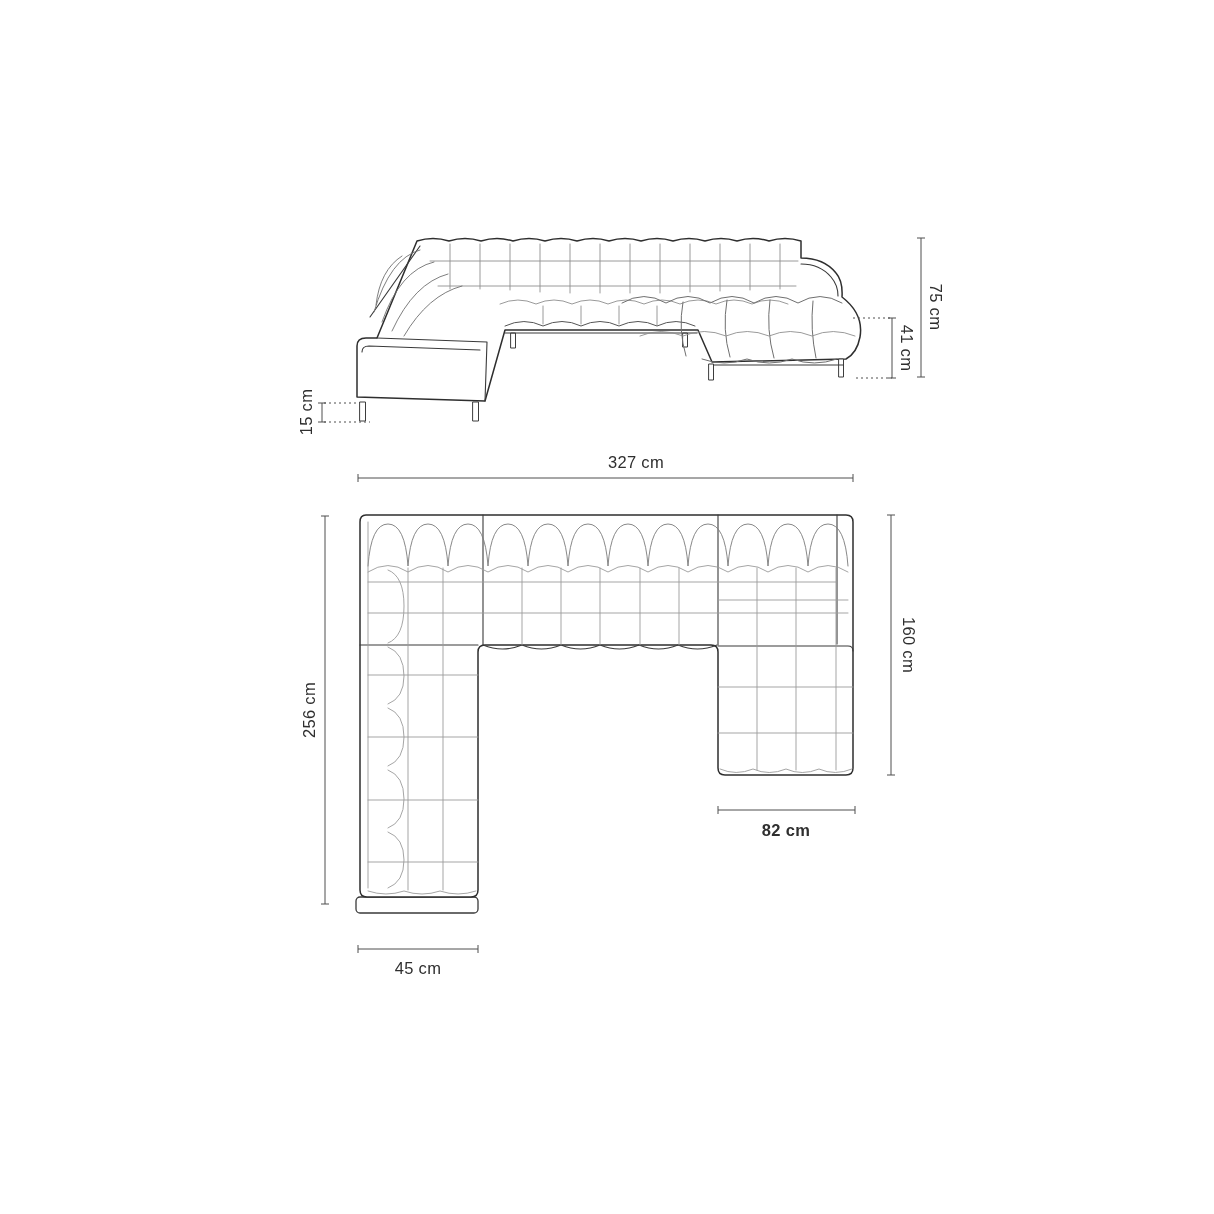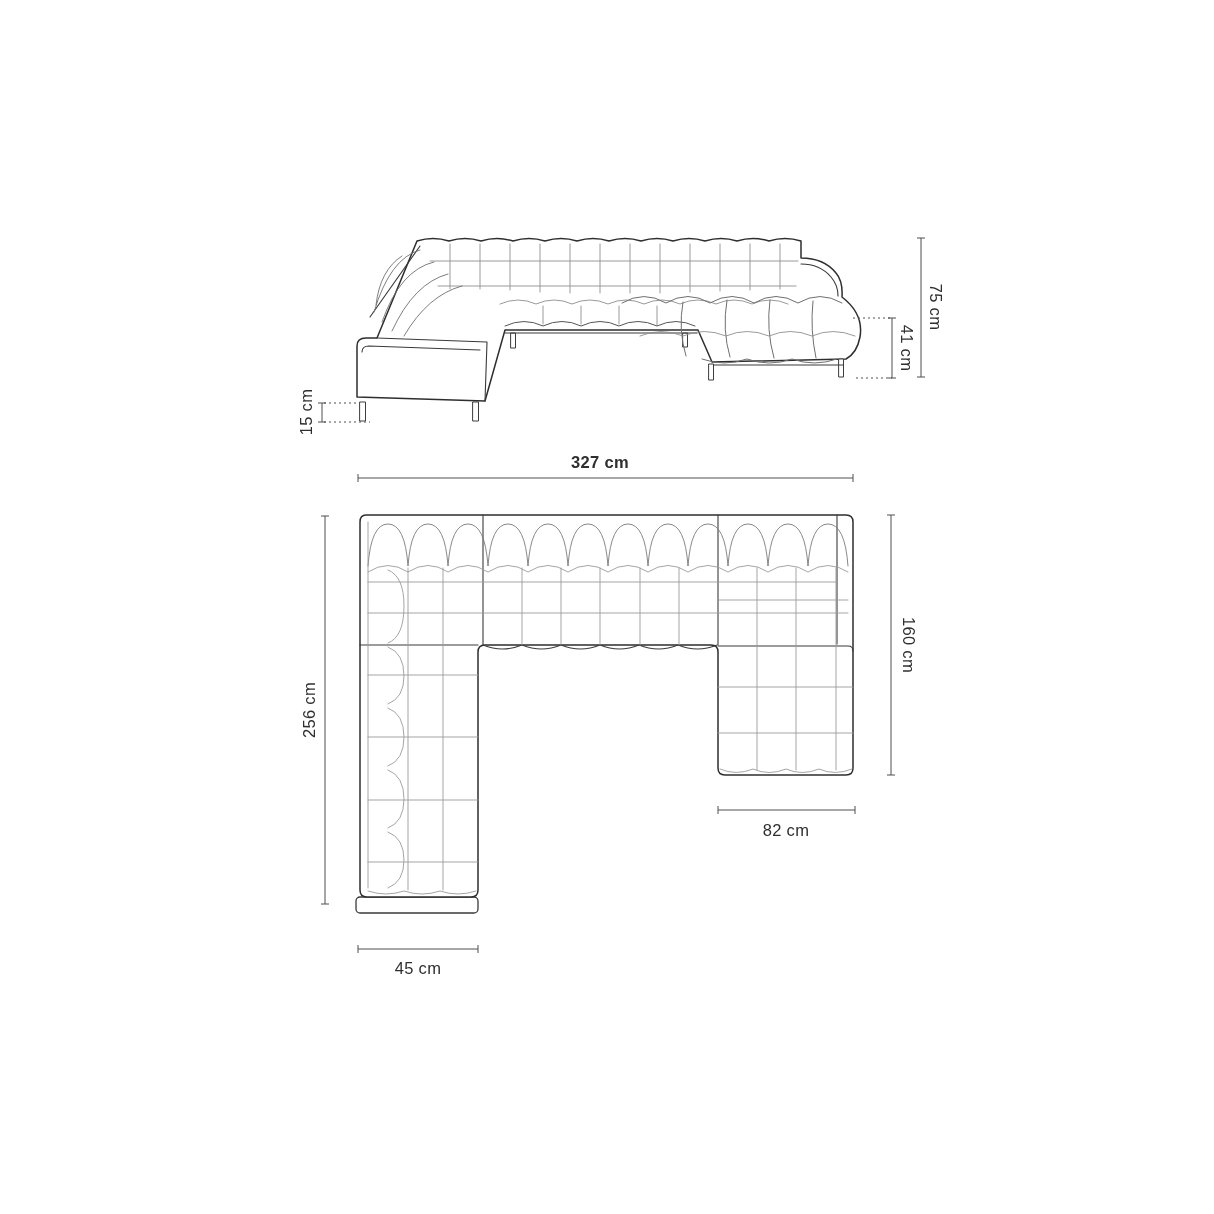--- a/index.html
+++ b/index.html
@@ -205,7 +205,7 @@
   <div class="dim-label rot-cw" style="left:907px;top:348px;">41 cm</div>
   <div class="dim-label rot-ccw" style="left:306px;top:412px;">15 cm</div>
 
-  <div class="dim-label" style="left:600px;top:462px;font-weight:bold;">327 cm</div>
+  <div class="dim-label" style="left:636px;top:462px;">327 cm</div>
   <div class="dim-label rot-ccw" style="left:309px;top:710px;">256 cm</div>
   <div class="dim-label rot-cw" style="left:909px;top:645px;">160 cm</div>
   <div class="dim-label" style="left:786px;top:830px;">82 cm</div>

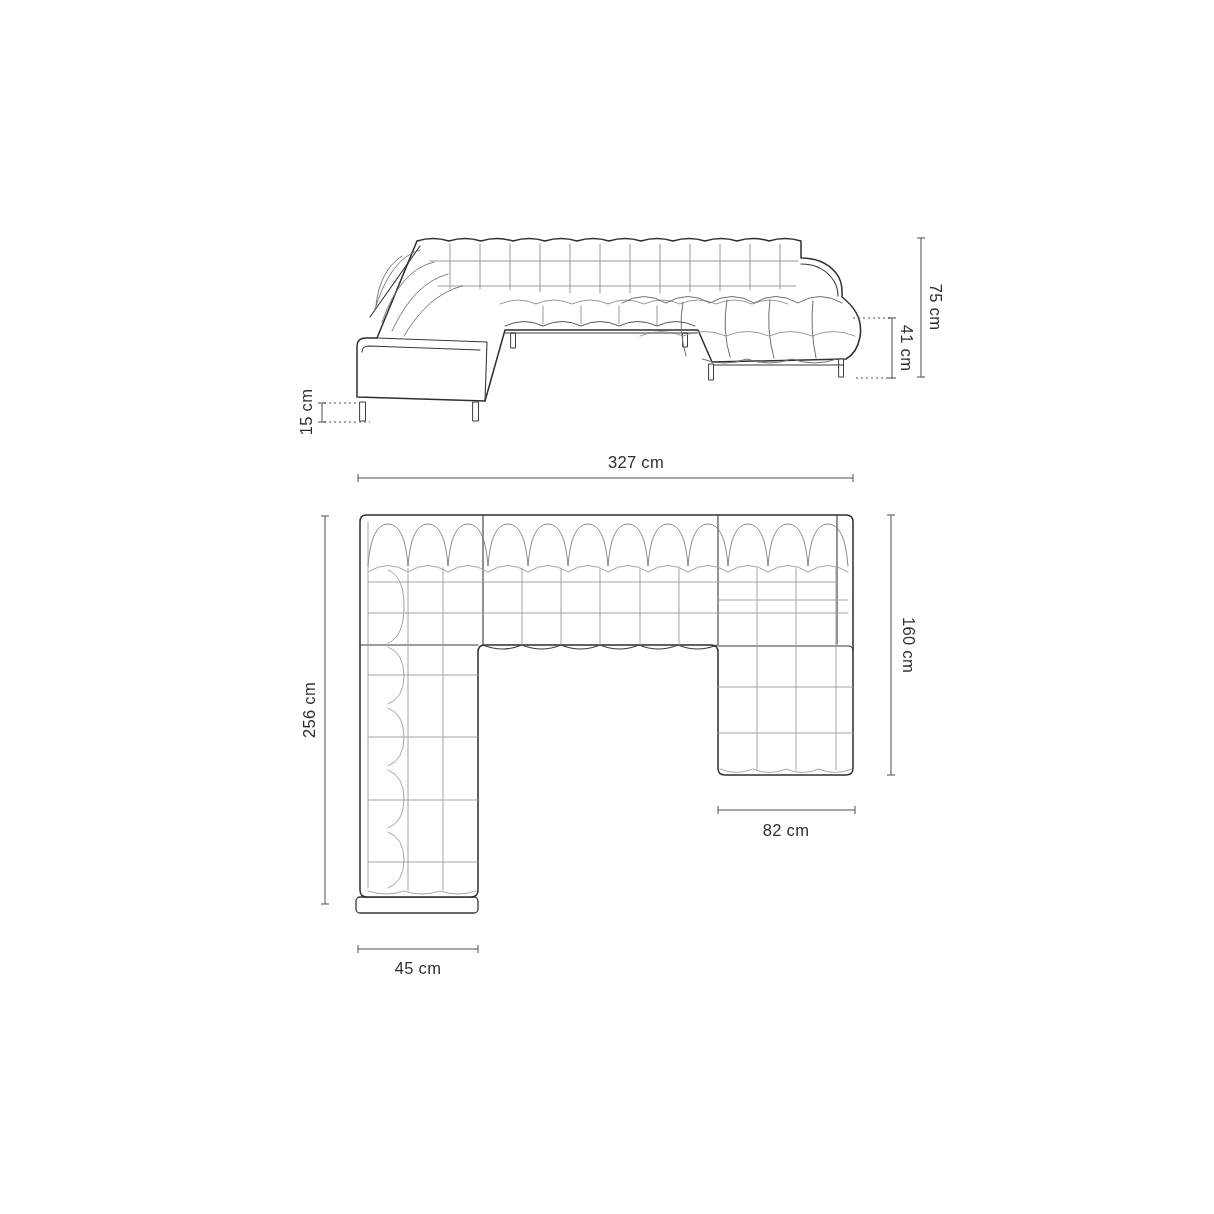--- a/index.html
+++ b/index.html
@@ -208,7 +208,7 @@
   <div class="dim-label" style="left:636px;top:462px;">327 cm</div>
   <div class="dim-label rot-ccw" style="left:309px;top:710px;">256 cm</div>
   <div class="dim-label rot-cw" style="left:909px;top:645px;">160 cm</div>
-  <div class="dim-label" style="left:786px;top:830px;">82 cm</div>
+  <div class="dim-label" style="left:786px;top:830px;font-weight:bold;">82 cm</div>
   <div class="dim-label" style="left:418px;top:968px;">45 cm</div>
 
 </div>

